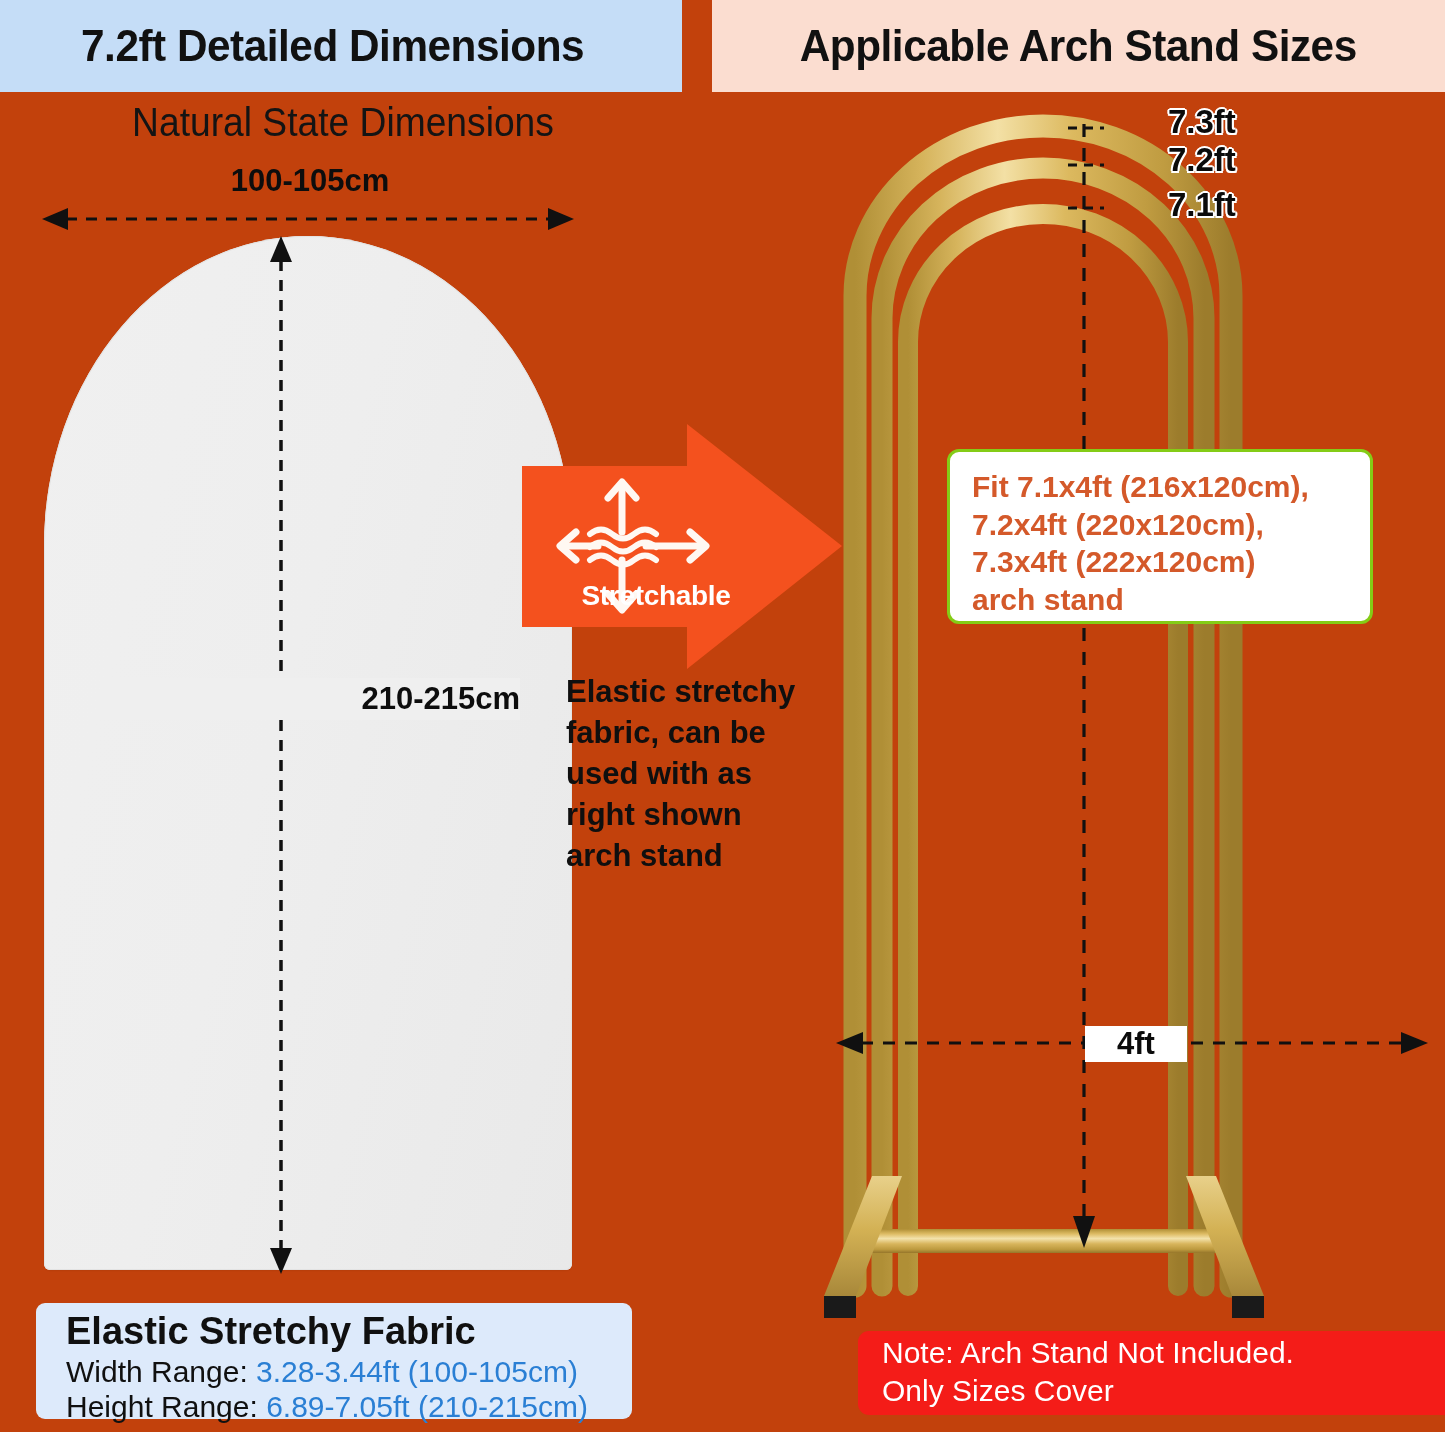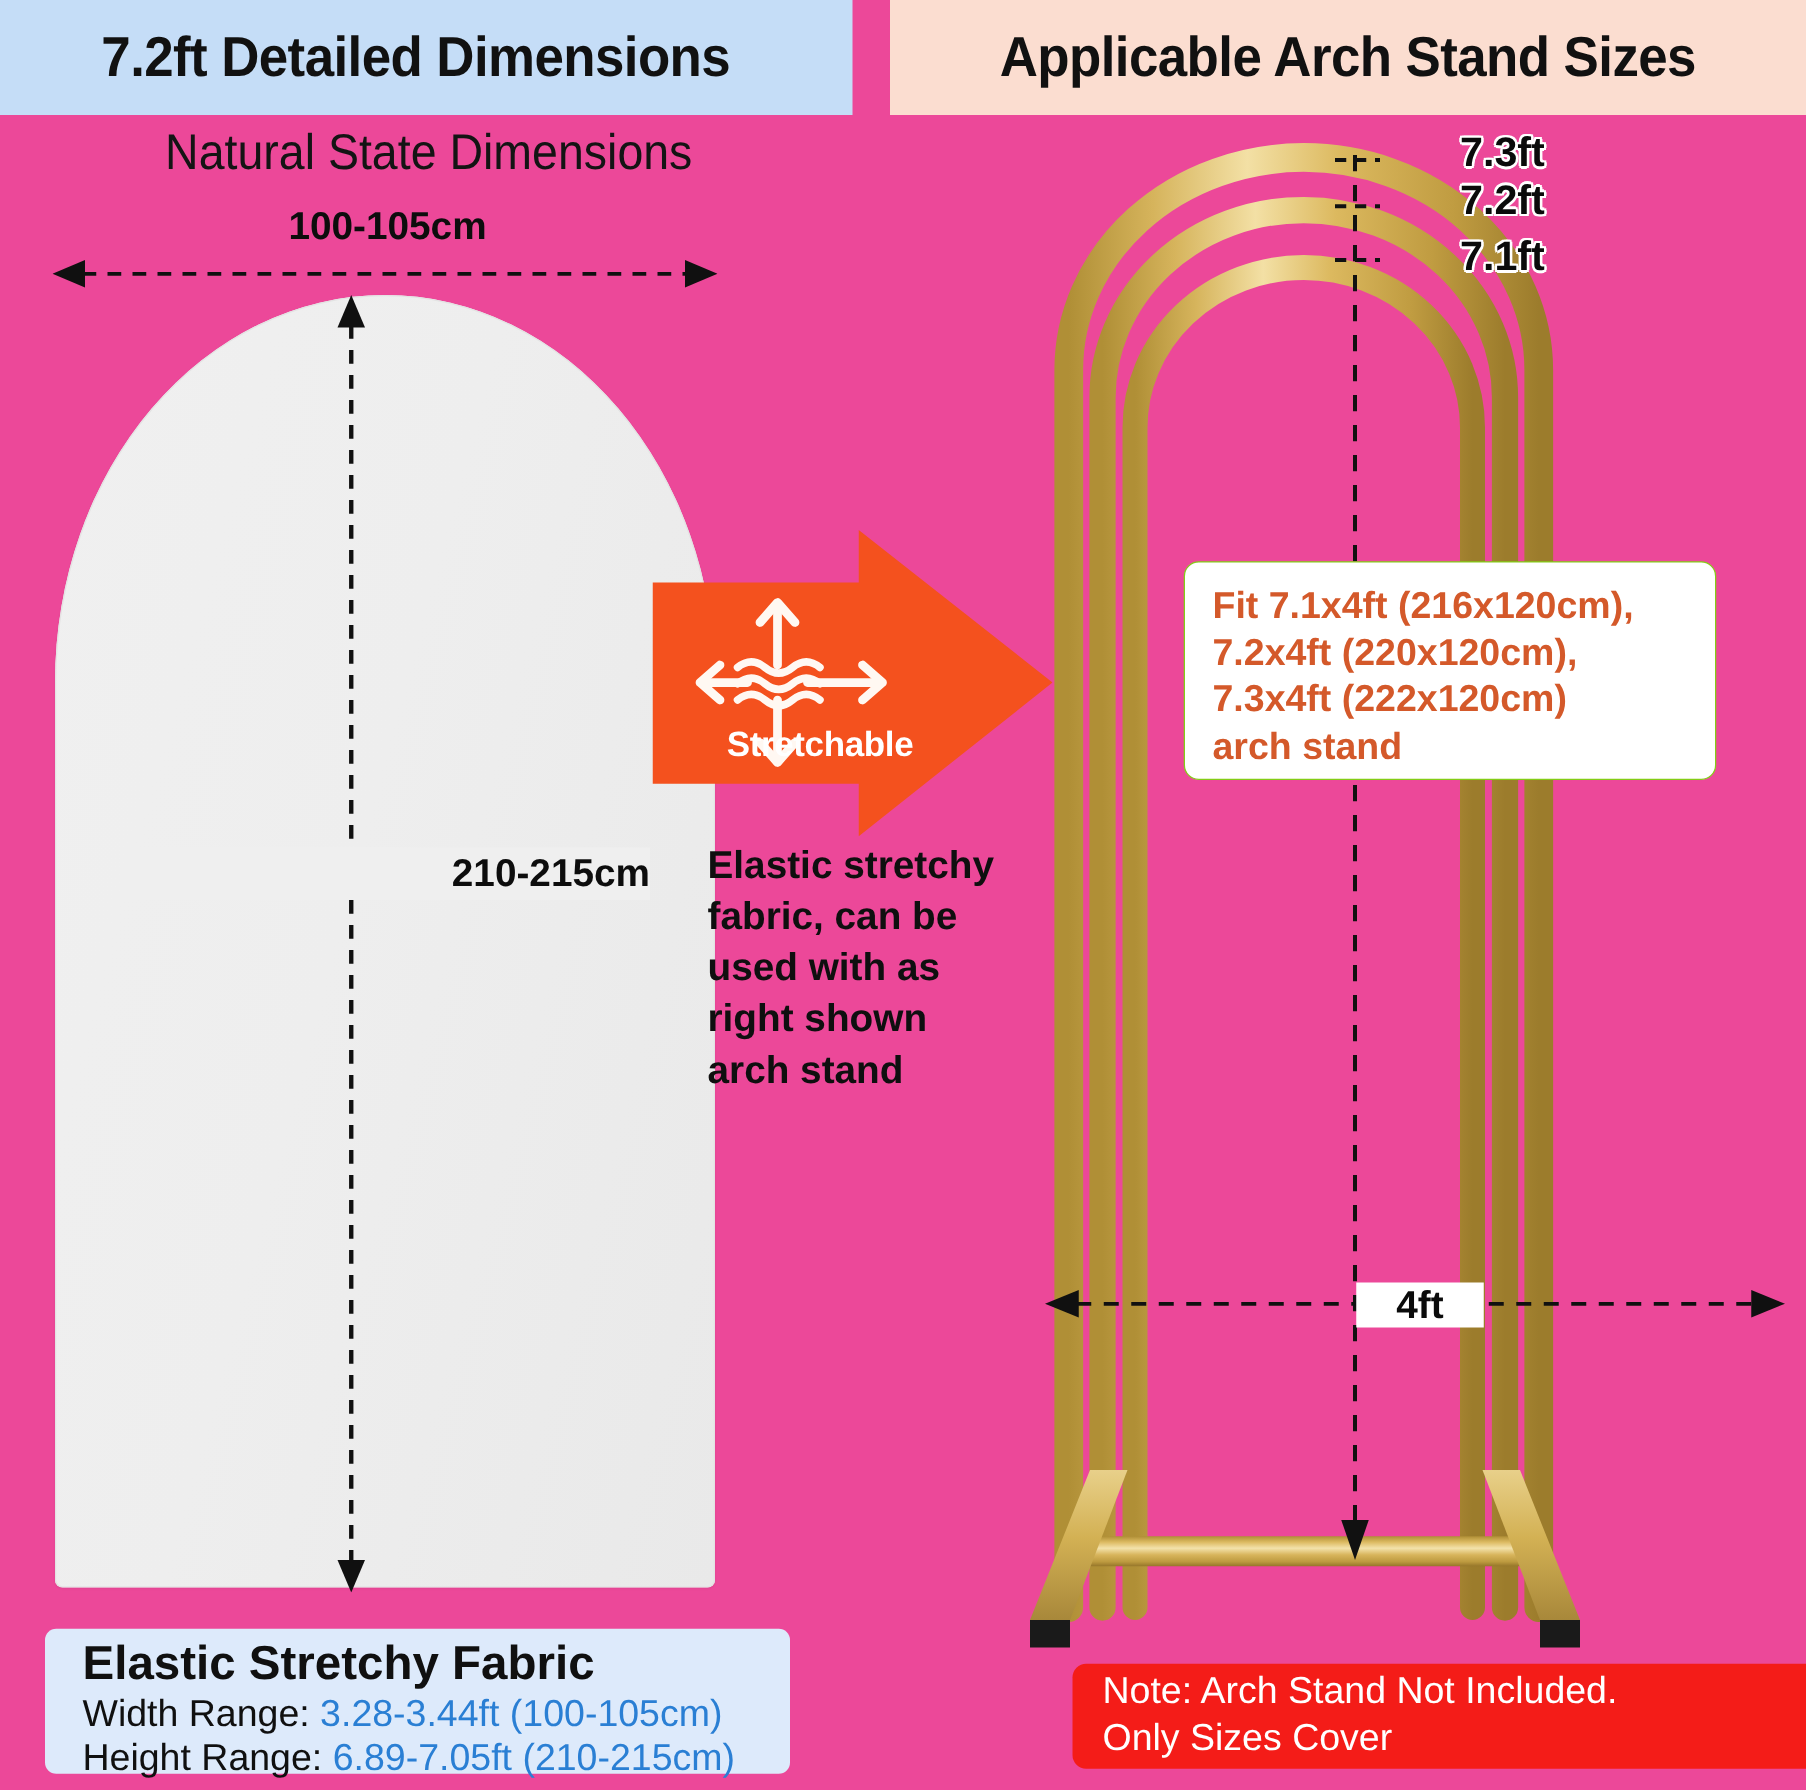--- a/index.html
+++ b/index.html
@@ -15,7 +15,7 @@
     width: 1445px;
     height: 1432px;
     overflow: hidden;
-    background: #ec4899;
+    background: #c2410c;
   }
 
   

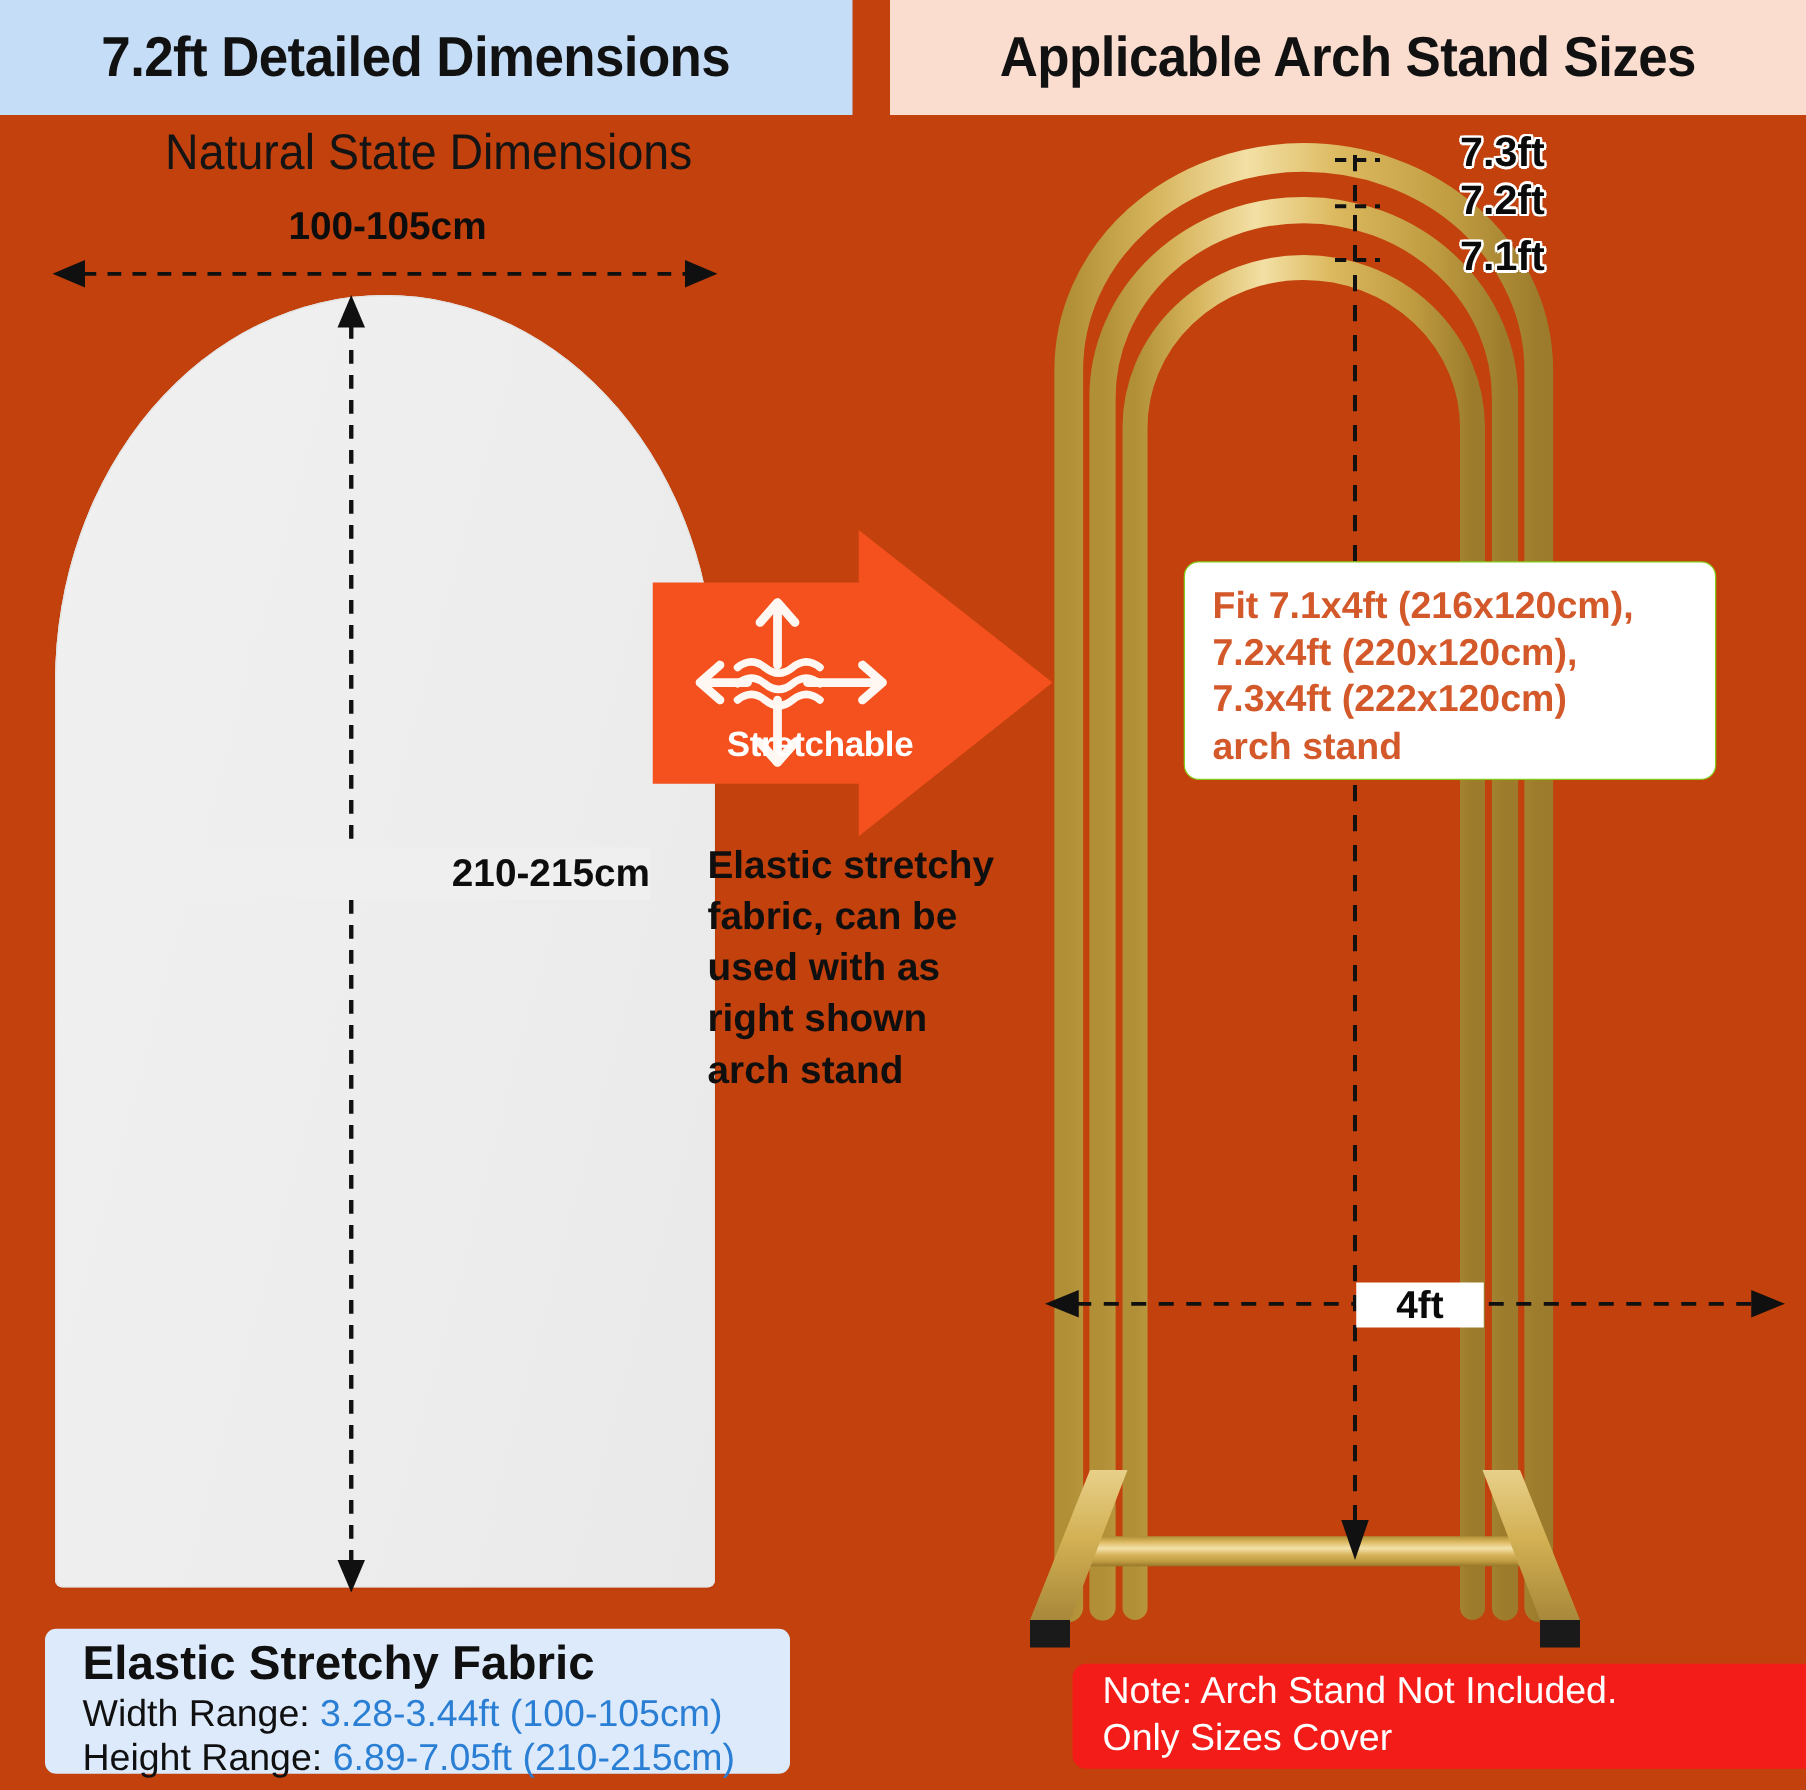--- a/index.html
+++ b/index.html
@@ -208,7 +208,7 @@
     top: 449px;
     width: 426px;
     height: 175px;
-    border: 1px solid #84cc16;
+    border: 3px solid #84cc16;
     border-radius: 12px;
     background: #ffffff;
     box-sizing: border-box;

